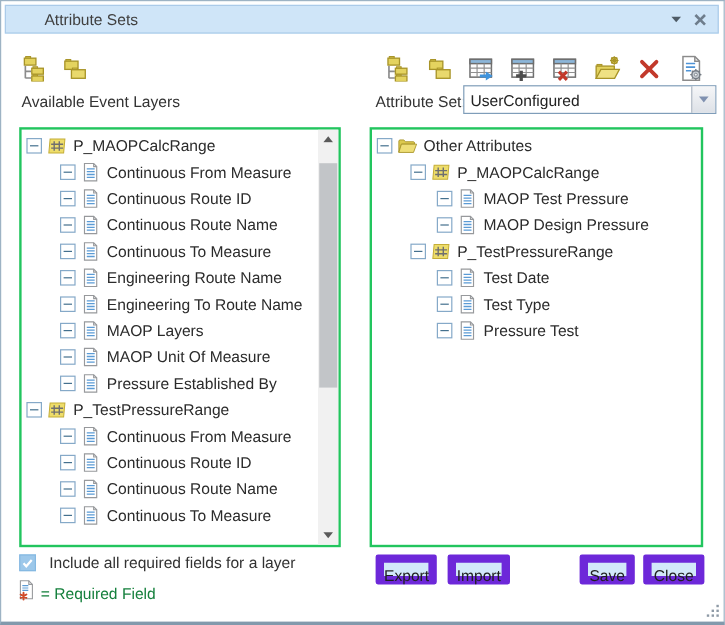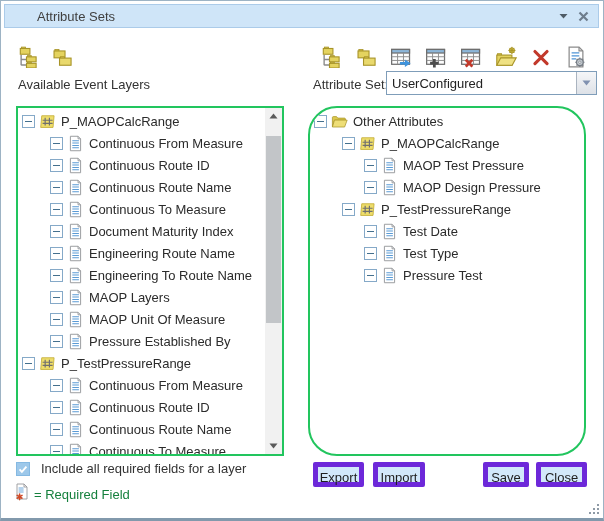--- a/index.html
+++ b/index.html
@@ -38,7 +38,7 @@
   .panel { position: absolute; top: 105px; height: 350px; border: 2px solid #22c55e;
            background: #fff; overflow: hidden; }
   #left-panel  { left: 15px;  width: 268px; }
-  #right-panel { left: 307px; width: 278px; border-radius: 29px; }
+  #right-panel { left: 307px; width: 278px; }
   .tree { position: absolute; left: 0; top: 2px; right: 0; }
   #left-panel .tree { right: 17px; }
   .tree-row { display: flex; align-items: center; height: 22px; font-size: 13px; color: #2b2b2b; white-space: nowrap; }

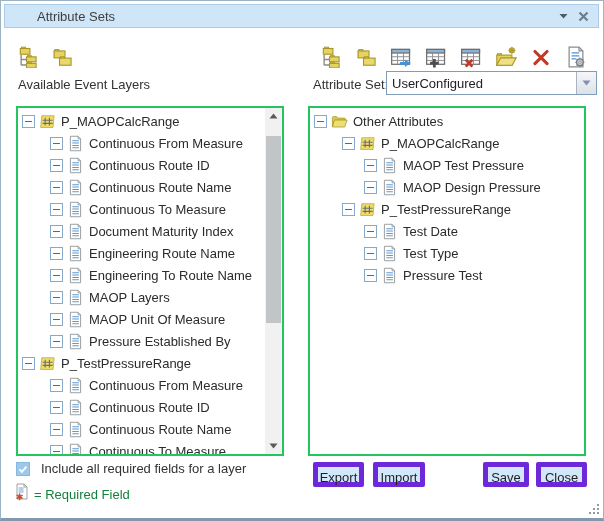--- a/index.html
+++ b/index.html
@@ -264,17 +264,6 @@
               <path d="M5 5.4h6.2M5 7.6h6.2M5 9.8h6.2M5 12h6.2" stroke="#5b9bd5" stroke-width="1"></path>
             </svg>
           </span>
-          <span class="tlabel">Document Maturity Index</span>
-        </div>
-        <div class="tree-row lv1">
-          <span class="expander"></span>
-          <span class="ticon">
-            <svg viewBox="0 0 16 16">
-              <path d="M3.2 1.2h7.2l2.4 2.4v11.2H3.2z" fill="#fff" stroke="#97999c" stroke-width="0.9"></path>
-              <path d="M10.4 1.2v2.4h2.4" fill="none" stroke="#97999c" stroke-width="0.9"></path>
-              <path d="M5 5.4h6.2M5 7.6h6.2M5 9.8h6.2M5 12h6.2" stroke="#5b9bd5" stroke-width="1"></path>
-            </svg>
-          </span>
           <span class="tlabel">Engineering Route Name</span>
         </div>
         <div class="tree-row lv1">

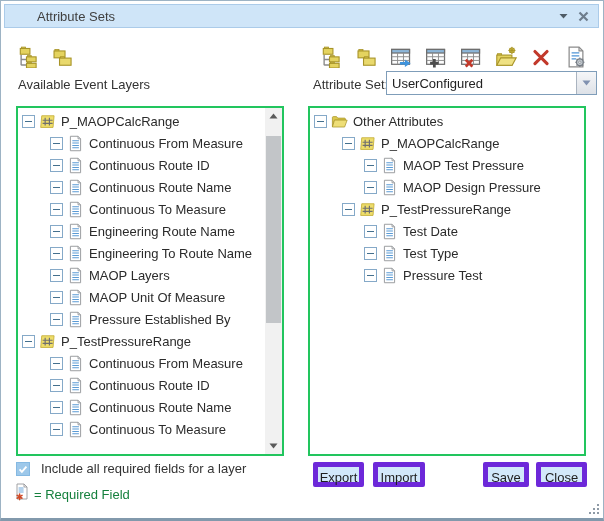--- a/index.html
+++ b/index.html
@@ -63,7 +63,7 @@
   #req-icon { position: absolute; left: 14px; top: 482px; display: flex; }
   #req-label { position: absolute; left: 33px; top: 486px; font-size: 13px; color: #15803d; }
 
-  .btn { position: absolute; top: 461px; height: 25px; background: #d2e8fa; border: 5px solid #6d28d9;
+  .btn { position: absolute; top: 461px; height: 25px; background: #d2e8fa; border: 7px solid #6d28d9;
          border-radius: 2px; font-size: 13px; color: #1f1f1f; text-align: center; line-height: 22px; cursor: default; }
   #btn-export { left: 312px; width: 51px; }
   #btn-import { left: 372px; width: 52px; }

